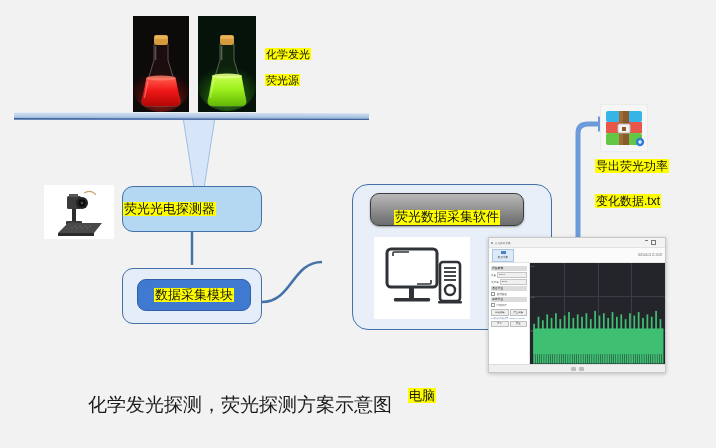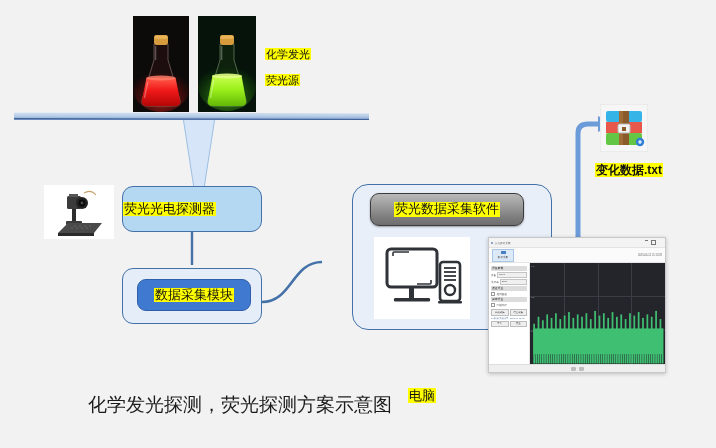--- a/index.html
+++ b/index.html
@@ -448,6 +448,7 @@
   </div>
 
   <div class="abs" style="left:595px;top:156px;">
+    <div><span class="hl small">导出荧光功率</span></div>
     <div style="margin-top:4px;font-weight:bold;"><span class="hl small">变化数据.txt</span></div>
   </div>
 

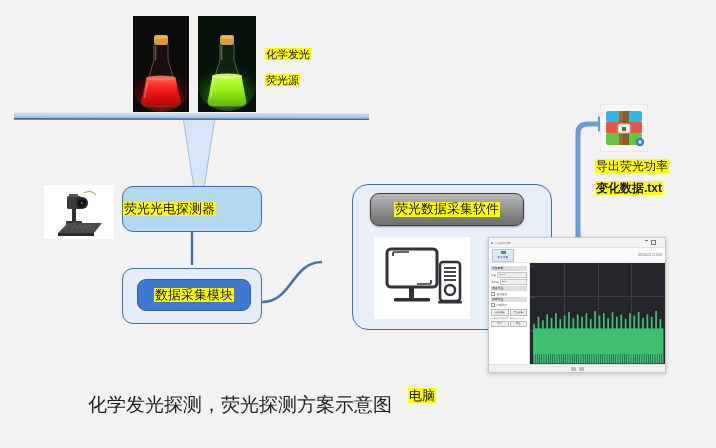--- a/index.html
+++ b/index.html
@@ -449,7 +449,7 @@
 
   <div class="abs" style="left:595px;top:156px;">
     <div><span class="hl small">导出荧光功率</span></div>
-    <div style="margin-top:4px;font-weight:bold;"><span class="hl small">变化数据.txt</span></div>
+    <div style="margin-top:17px;"><span class="hl small">变化数据.txt</span></div>
   </div>
 
   <div class="caption" style="left:88px;top:392px;">化学发光探测，荧光探测方案示意图</div>

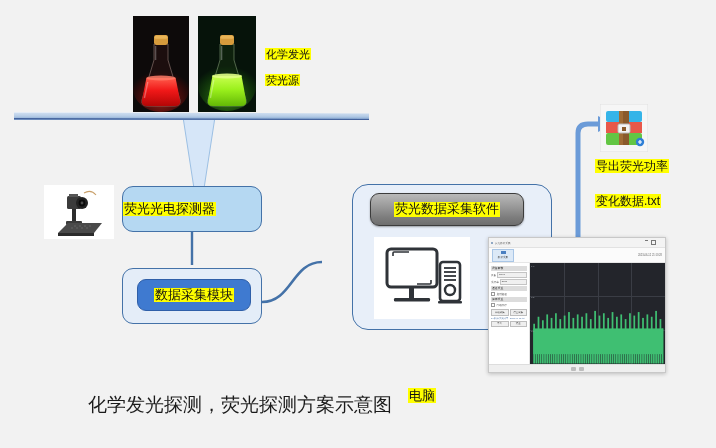--- a/index.html
+++ b/index.html
@@ -82,7 +82,7 @@
     border-radius:9px;
     background:linear-gradient(180deg,#b9b9b9 0%,#9e9e9e 35%,#7d7d7d 75%,#6e6e6e 100%);
     border:1.6px solid #3c3c3c;
-    display:flex;align-items:center;justify-content:center;
+    display:flex;align-items:flex-end;justify-content:center;
     box-shadow:0 1px 2px rgba(0,0,0,.35);
   }
 

